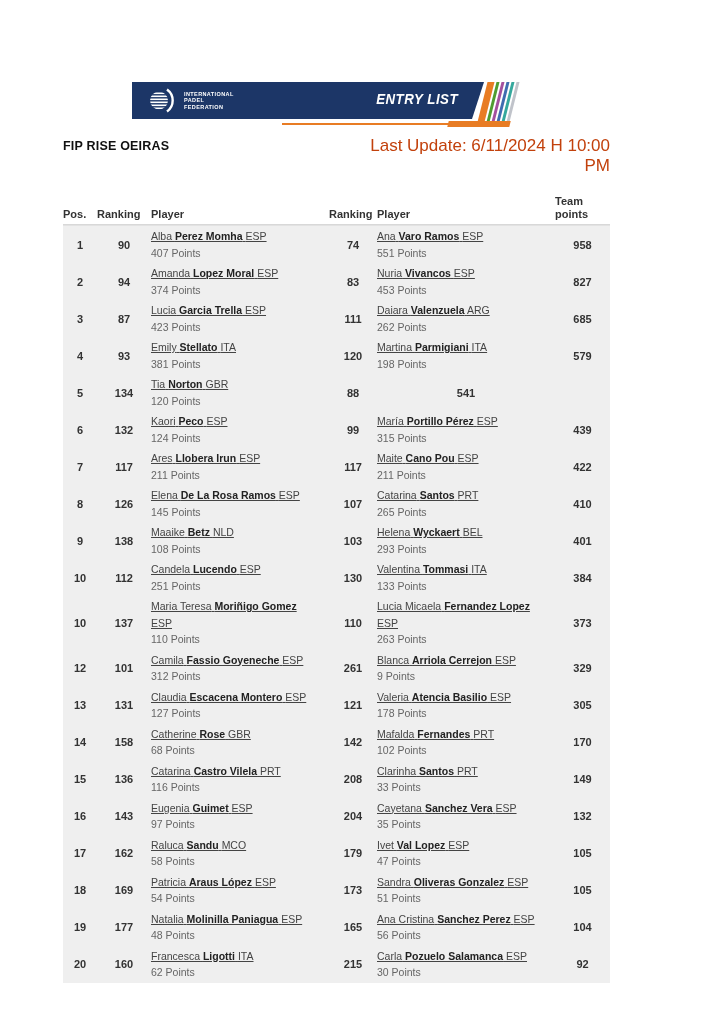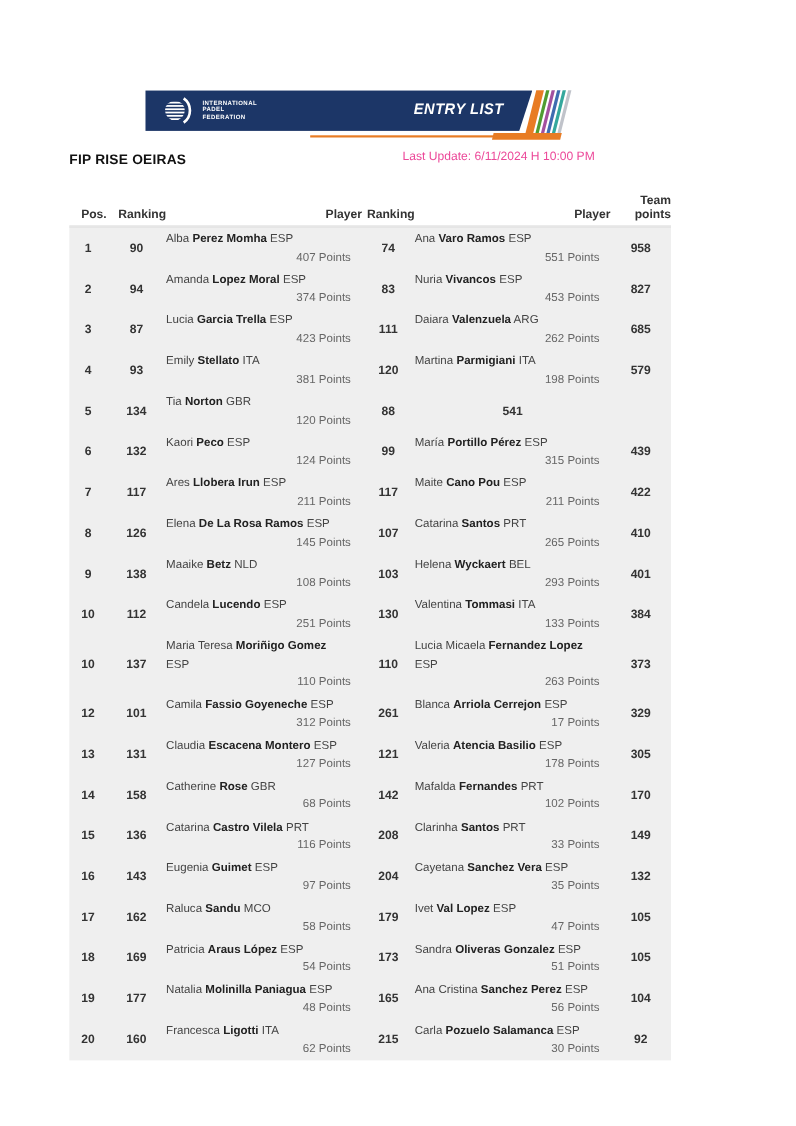--- a/index.html
+++ b/index.html
@@ -25,7 +25,7 @@
   
   .title-row { position: absolute; left: 63px; top: 136px; width: 547px; height: 18px; }
   .event-title { font-size: 12.5px; font-weight: bold; color: #111; letter-spacing: 0.2px; }
-  .last-update { position: absolute; left: 303px; top: 0; font-size: 11px; color: #ec4899; text-align: right; }
+  .last-update { position: absolute; left: 303px; top: 0; font-size: 17px; color: #c2410c; text-align: right; }
 
   
   .entry-table { position: absolute; left: 63px; top: 176px; width: 547px; }

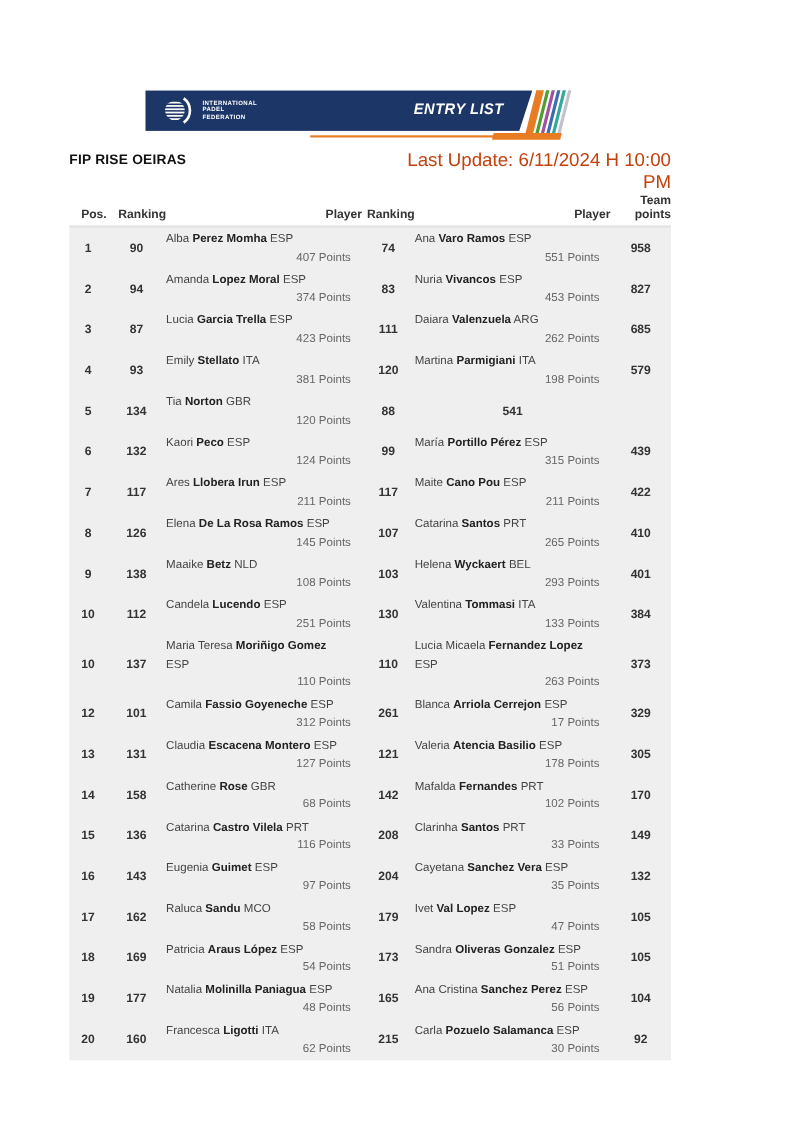--- a/index.html
+++ b/index.html
@@ -31,7 +31,7 @@
   .entry-table { position: absolute; left: 63px; top: 176px; width: 547px; }
   .thead, .trow { display: grid; grid-template-columns: 34px 54px 178px 48px 178px 55px; }
   .thead { align-items: end; padding-bottom: 4px; border-bottom: 1px solid #d8d8d8; }
-  .th { font-size: 11px; font-weight: bold; color: #333; text-align: right; line-height: 12.5px; }
+  .th { font-size: 11px; font-weight: bold; color: #333; text-align: left; line-height: 12.5px; margin-top: 19px; }
   .tbody { background: #efefef; border-top: 1px solid #e2e2e2; }
   .trow { padding: 2px 0; }
   .c { font-size: 11px; }

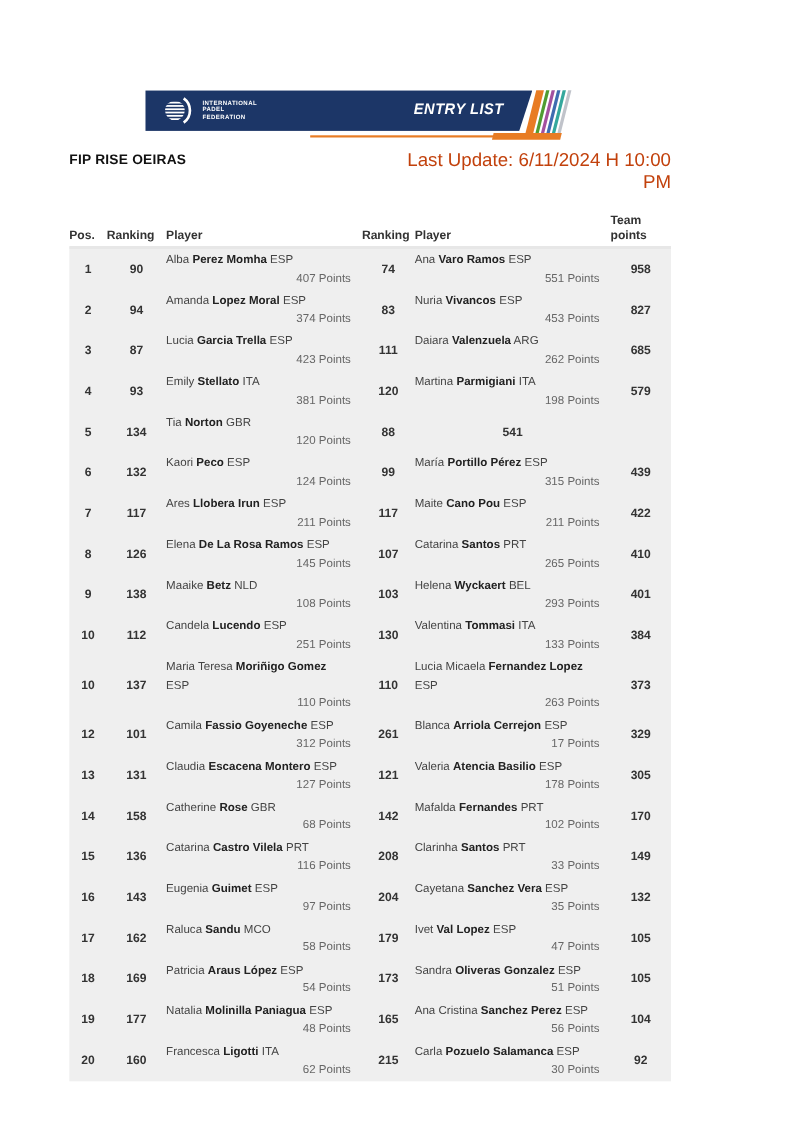--- a/index.html
+++ b/index.html
@@ -37,7 +37,7 @@
   .c { font-size: 11px; }
   .num { font-weight: bold; color: #333; text-align: center; align-self: center; }
   .player { padding-right: 10px; align-self: center; }
-  .pname { font-size: 10.5px; color: #444; line-height: 16.5px; }
+  .pname { font-size: 10.5px; color: #444; line-height: 16.5px; text-decoration: underline; }
   .pname .last { font-weight: bold; color: #222; }
   .ppoints { font-size: 10.5px; color: #666; line-height: 16.5px; text-align: right; }
   .team { align-self: center; }

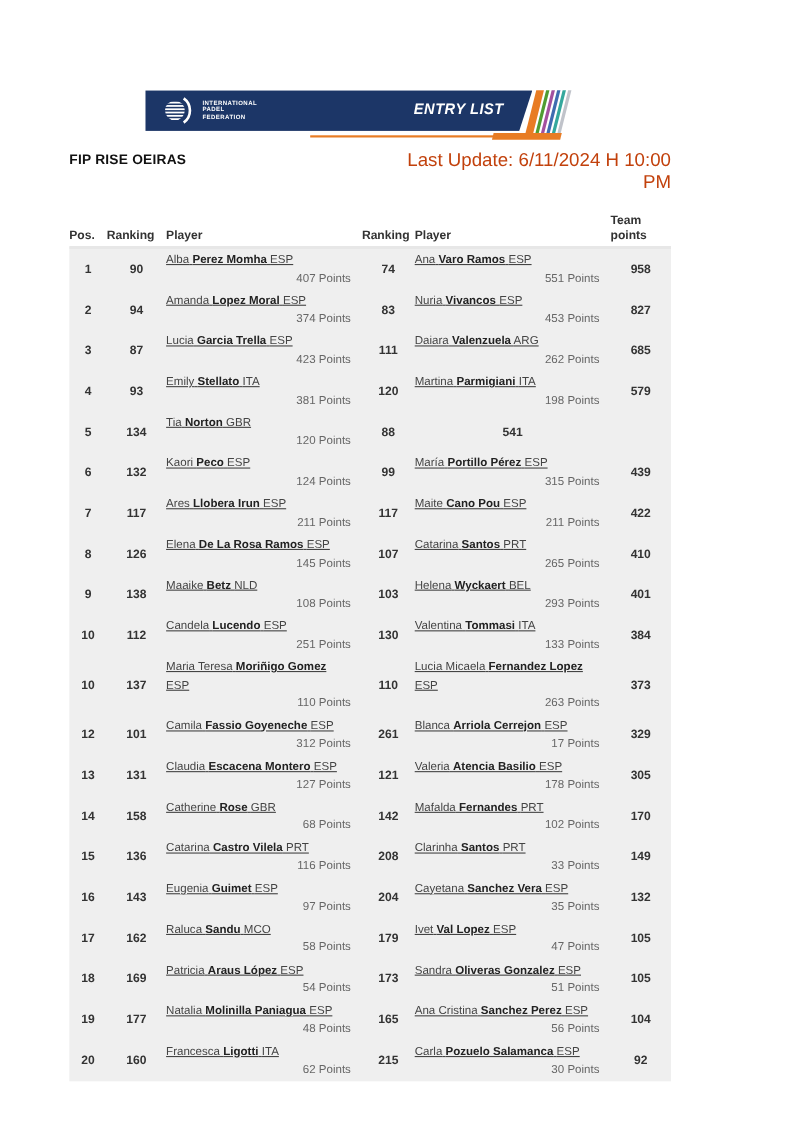--- a/index.html
+++ b/index.html
@@ -39,7 +39,7 @@
   .player { padding-right: 10px; align-self: center; }
   .pname { font-size: 10.5px; color: #444; line-height: 16.5px; text-decoration: underline; }
   .pname .last { font-weight: bold; color: #222; }
-  .ppoints { font-size: 10.5px; color: #666; line-height: 16.5px; text-align: right; }
+  .ppoints { font-size: 10.5px; color: #666; line-height: 16.5px; }
   .team { align-self: center; }
 </style>
 </head>

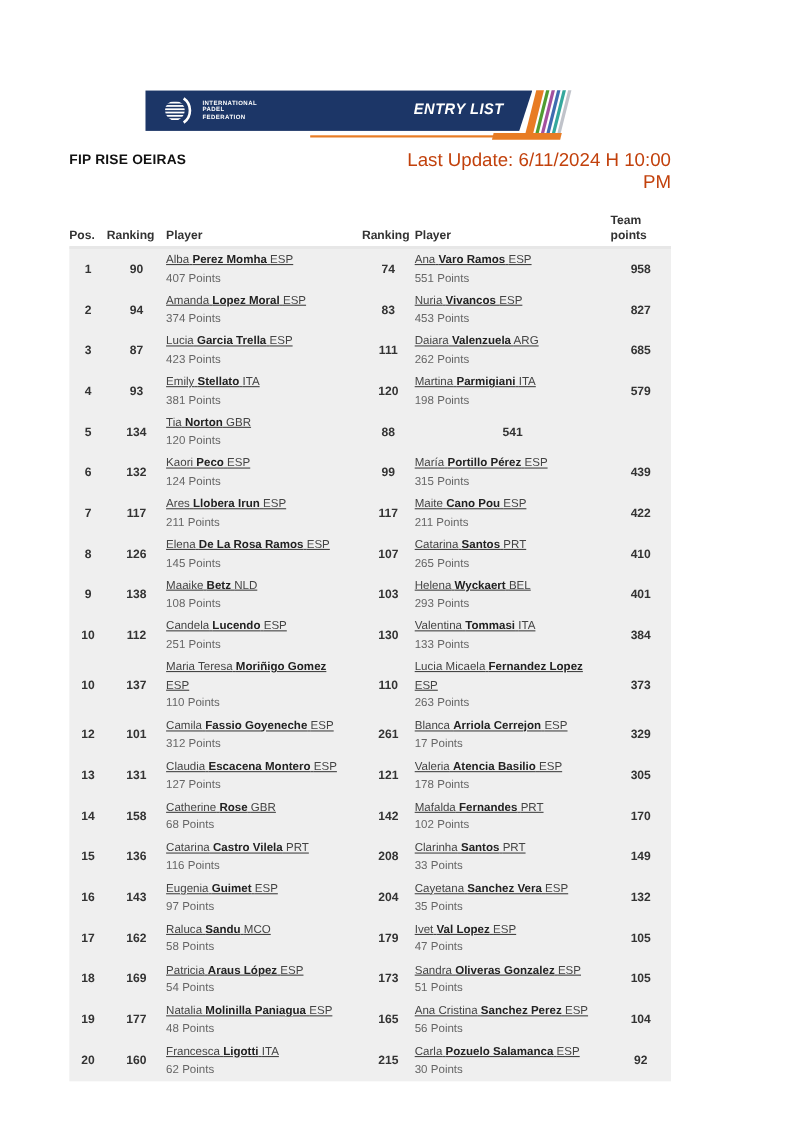--- a/index.html
+++ b/index.html
@@ -273,7 +273,7 @@
     <div class="c num rank2">261</div>
     <div class="c player p2">
       <div class="pname"><span class="first">Blanca</span> <span class="last">Arriola Cerrejon</span> <span class="country">ESP</span></div>
-      <div class="ppoints points">17 Points</div>
+      <div class="ppoints points">9 Points</div>
     </div>
     <div class="c num team">329</div>
   </div>

